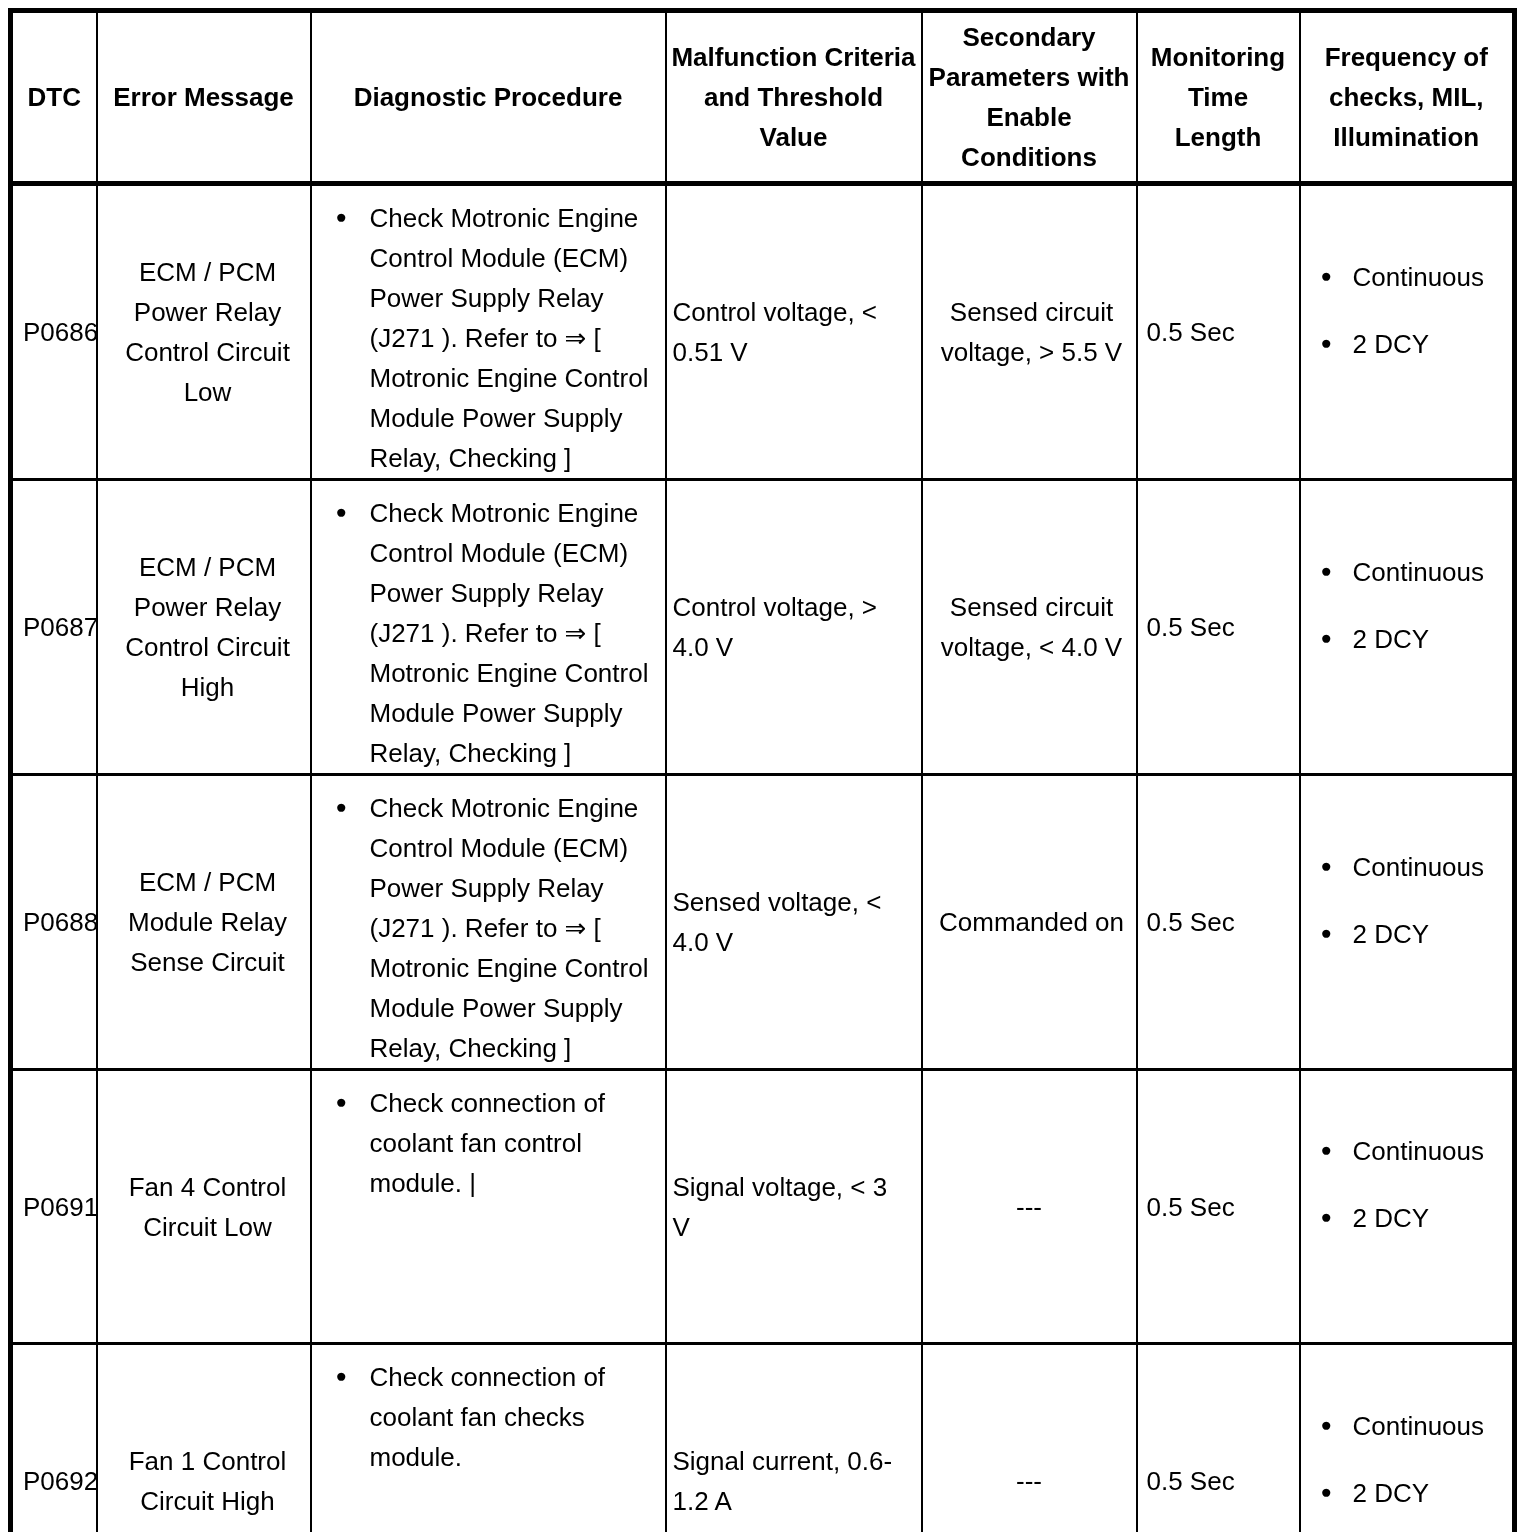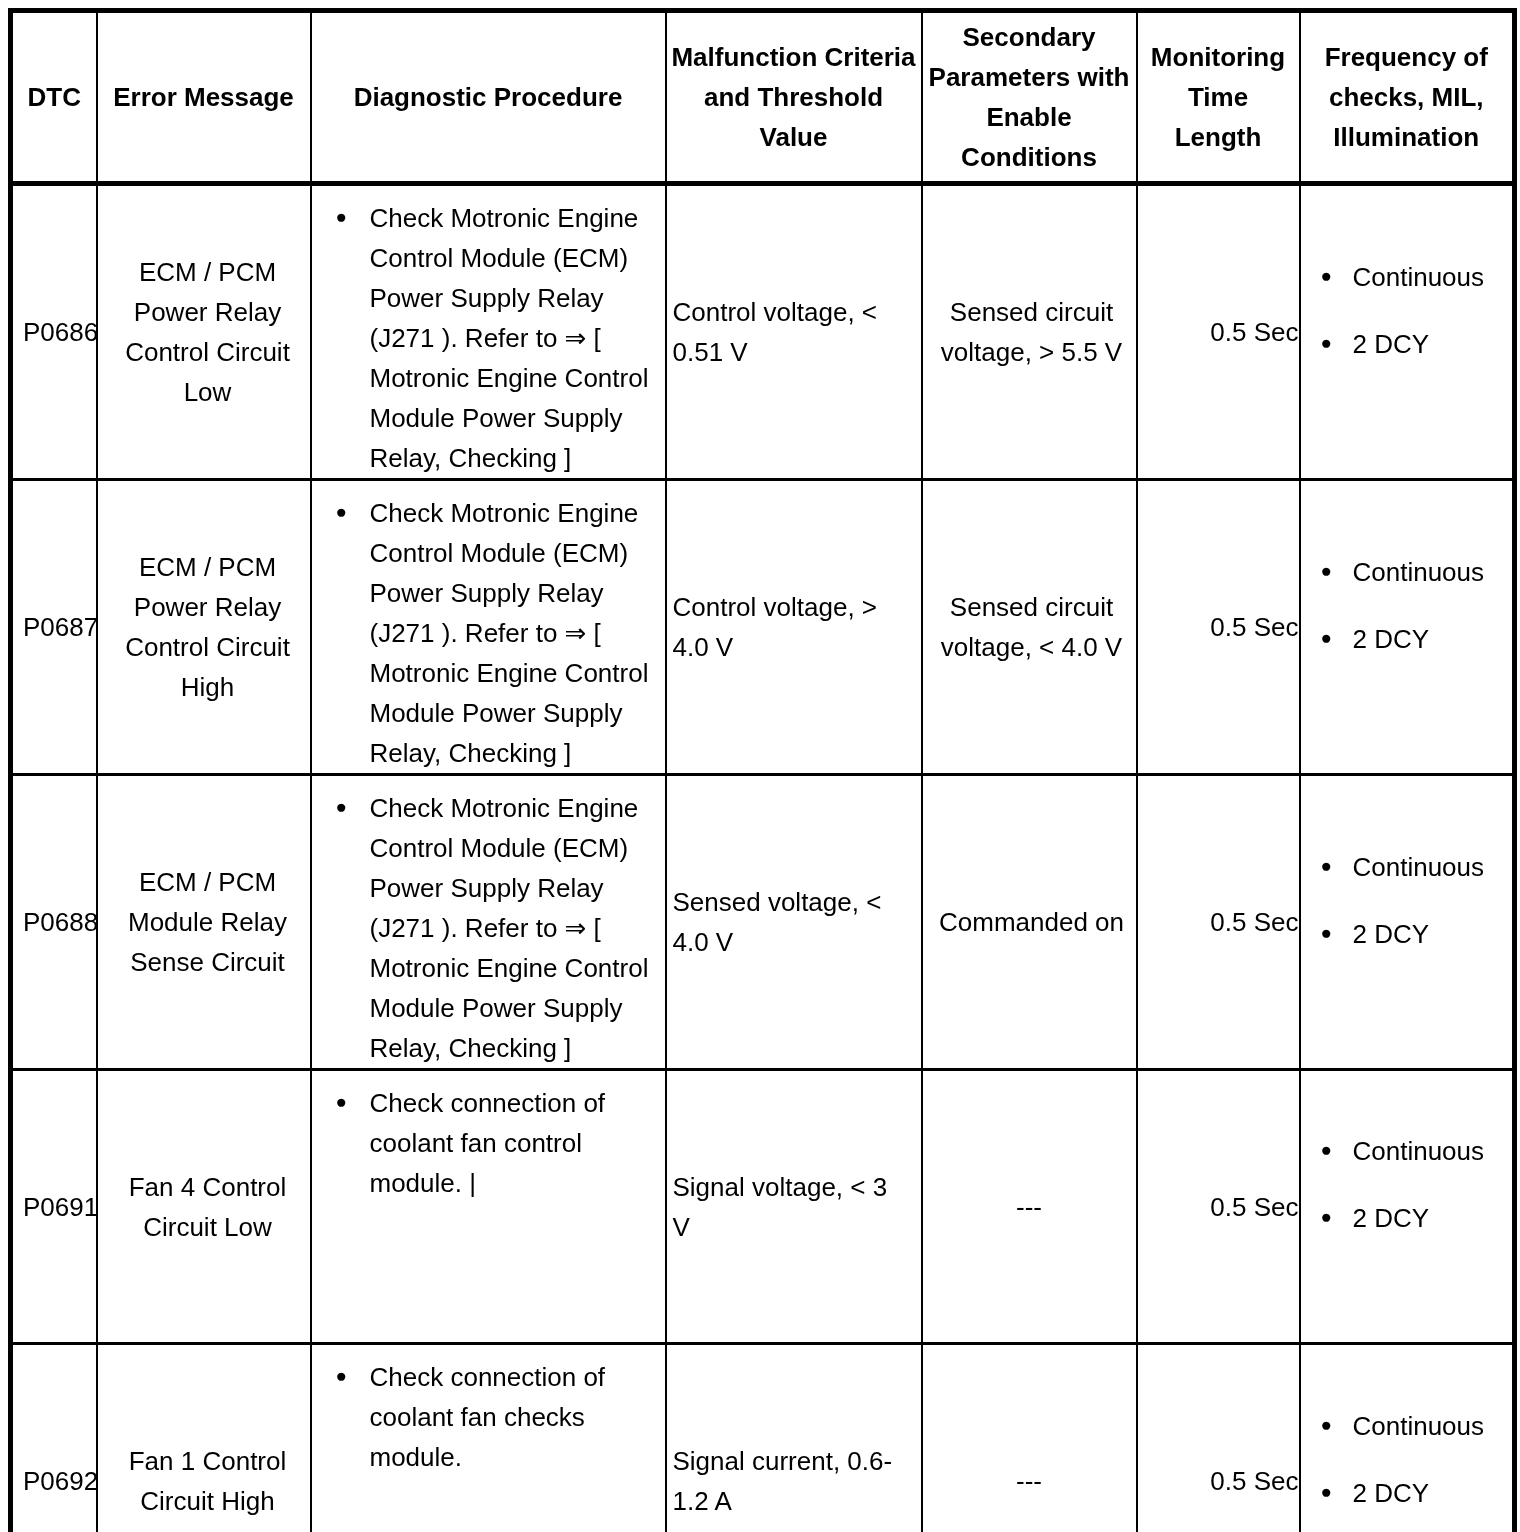--- a/index.html
+++ b/index.html
@@ -51,7 +51,7 @@
   td.c-malf     { text-align: left; padding-left: 6px; padding-right: 18px; }
   td.c-sec      { text-align: center; padding-left: 5px; padding-right: 0px; }
   td.c-sec.dash { text-align: center; padding-left: 0; }
-  td.c-mon      { text-align: right; padding-left: 9px; margin-left: 40px; }
+  td.c-mon      { text-align: left; padding-left: 9px; margin-left: 40px; }
   td.c-freq     { padding: 0; }
 
   ul.proc-list, ul.freq-list {

